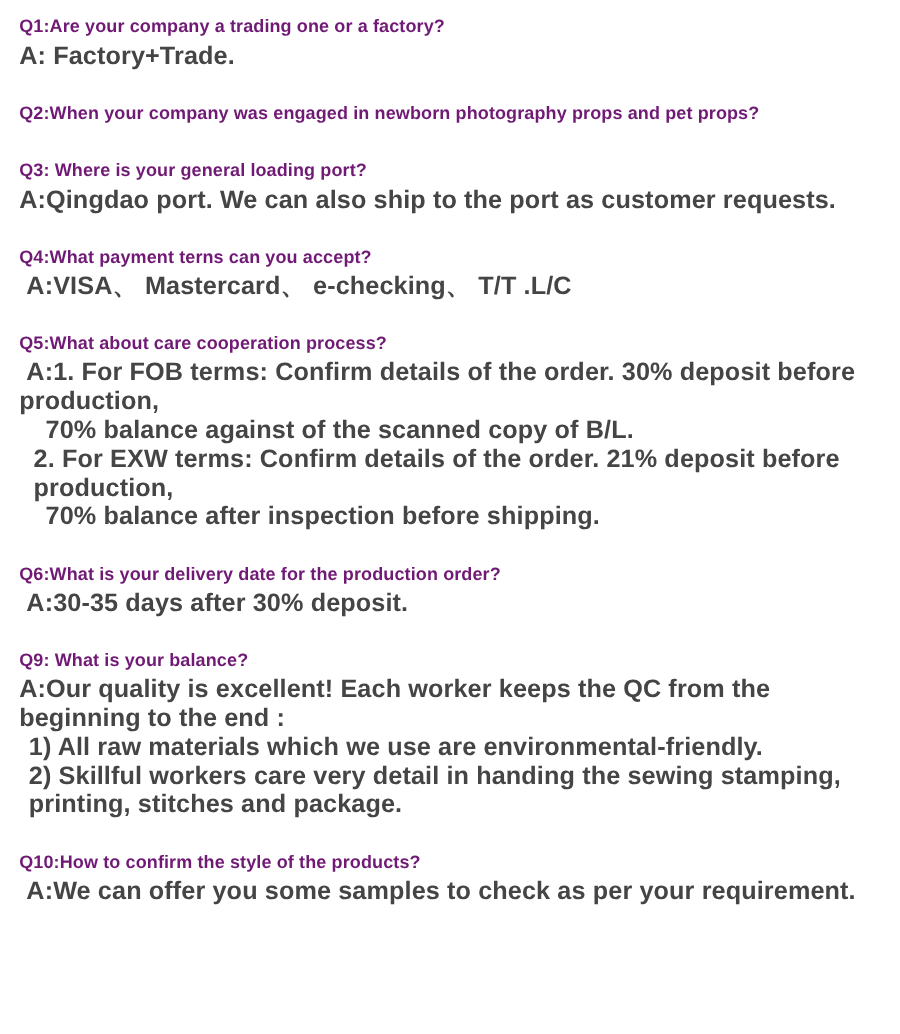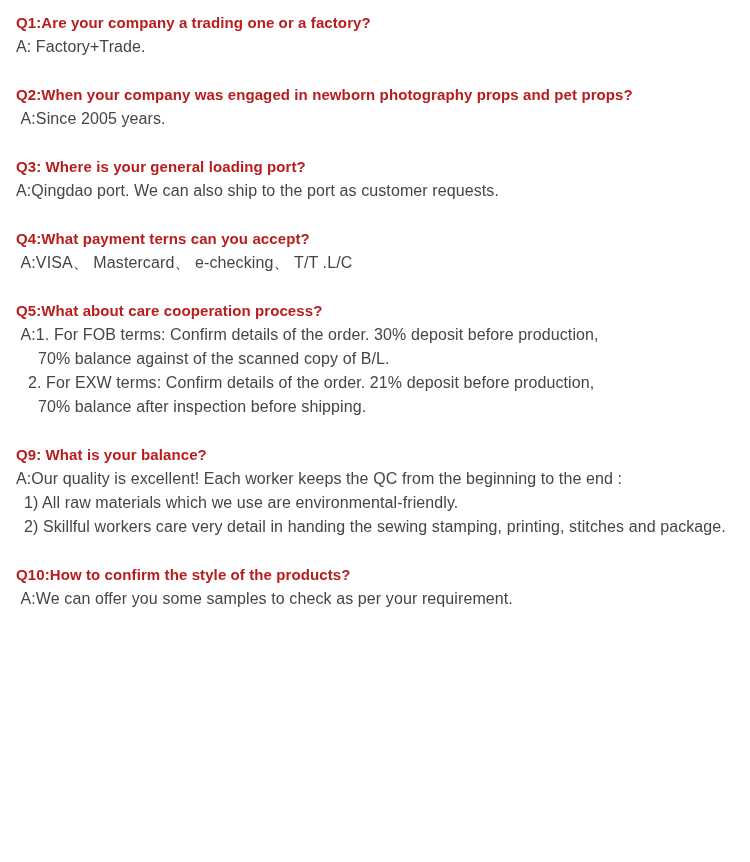--- a/index.html
+++ b/index.html
@@ -22,7 +22,7 @@
     margin: 0;
     font-size: 15px;
     font-weight: 700;
-    color: #b91c1c;
+    color: #701a75;
     line-height: 24px;
     white-space: pre-wrap;
     letter-spacing: 0.1px;

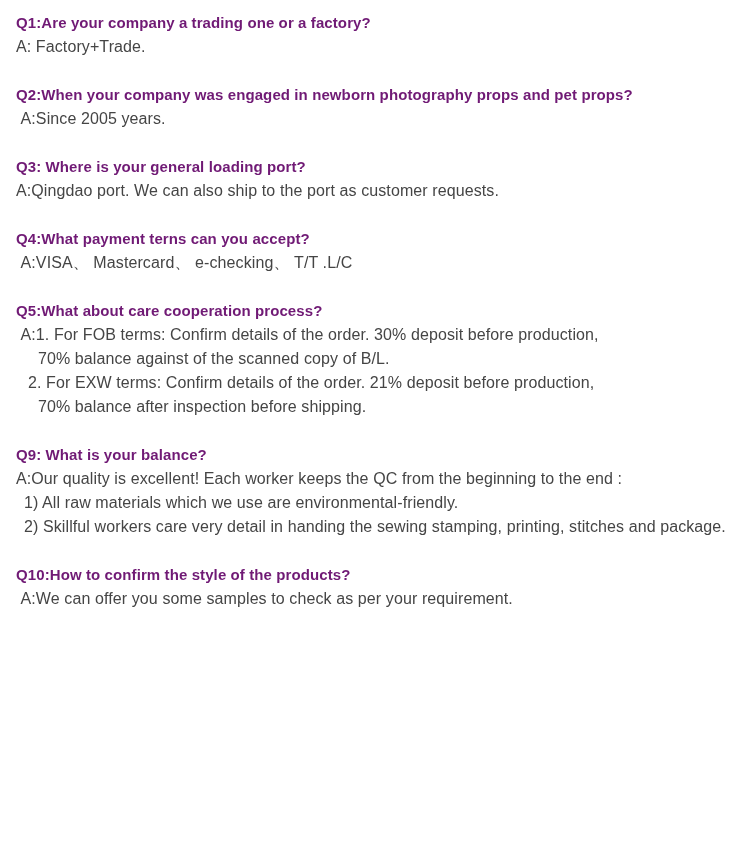--- a/index.html
+++ b/index.html
@@ -29,8 +29,8 @@
   }
   .a {
     margin: 0;
-    font-size: 16px;
-    font-weight: 400;
+    font-size: 21px;
+    font-weight: 700;
     color: #454545;
     line-height: 24px;
     white-space: pre-wrap;

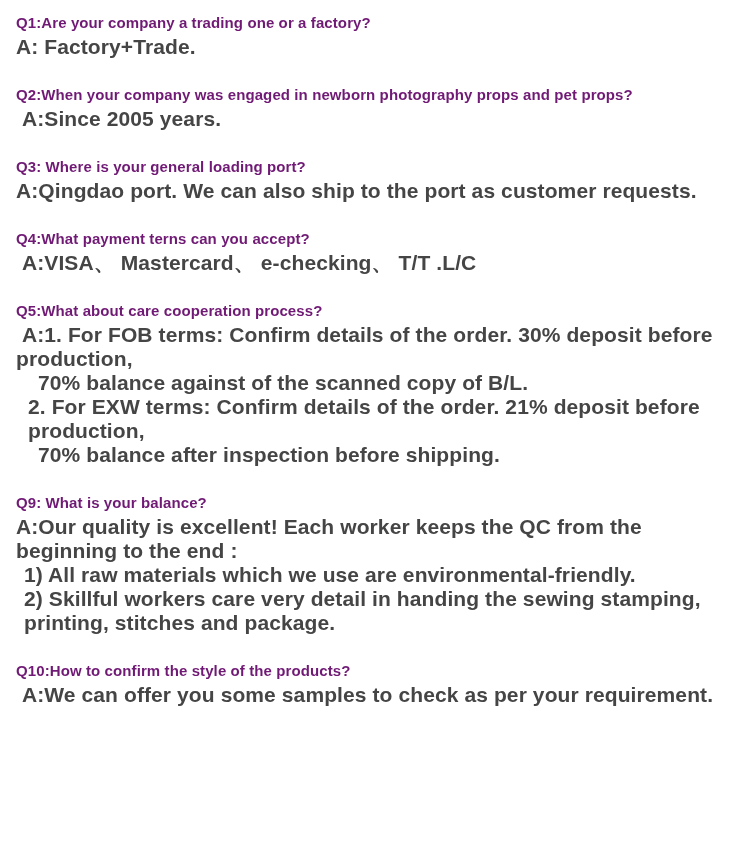--- a/index.html
+++ b/index.html
@@ -52,7 +52,6 @@
 
   <section class="faq-block">
     <h2 class="q">Q2:When your company was engaged in newborn photography props and pet props?</h2>
-    <p class="a"> A:Since 2005 years.</p>
   </section>
 
   <section class="faq-block">

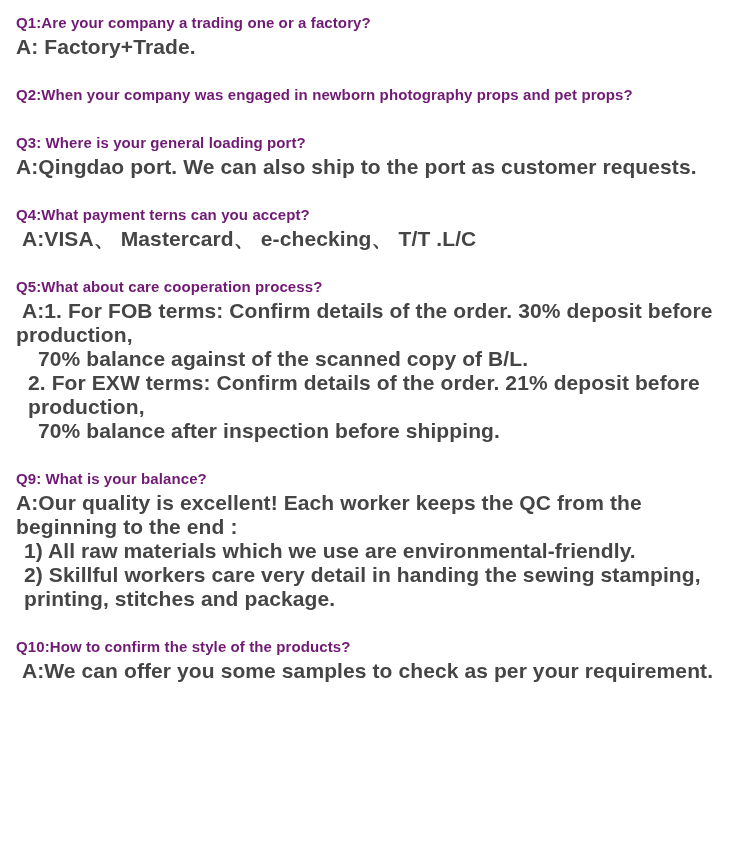--- a/index.html
+++ b/index.html
@@ -72,6 +72,10 @@
     <p class="a ind-lg">70% balance after inspection before shipping.</p>
   </section>
 
+  <section class="faq-block">
+    <h2 class="q">Q6:What is your delivery date for the production order?</h2>
+    <p class="a"> A:30-35 days after 30% deposit.</p>
+  </section>
 
 
 

